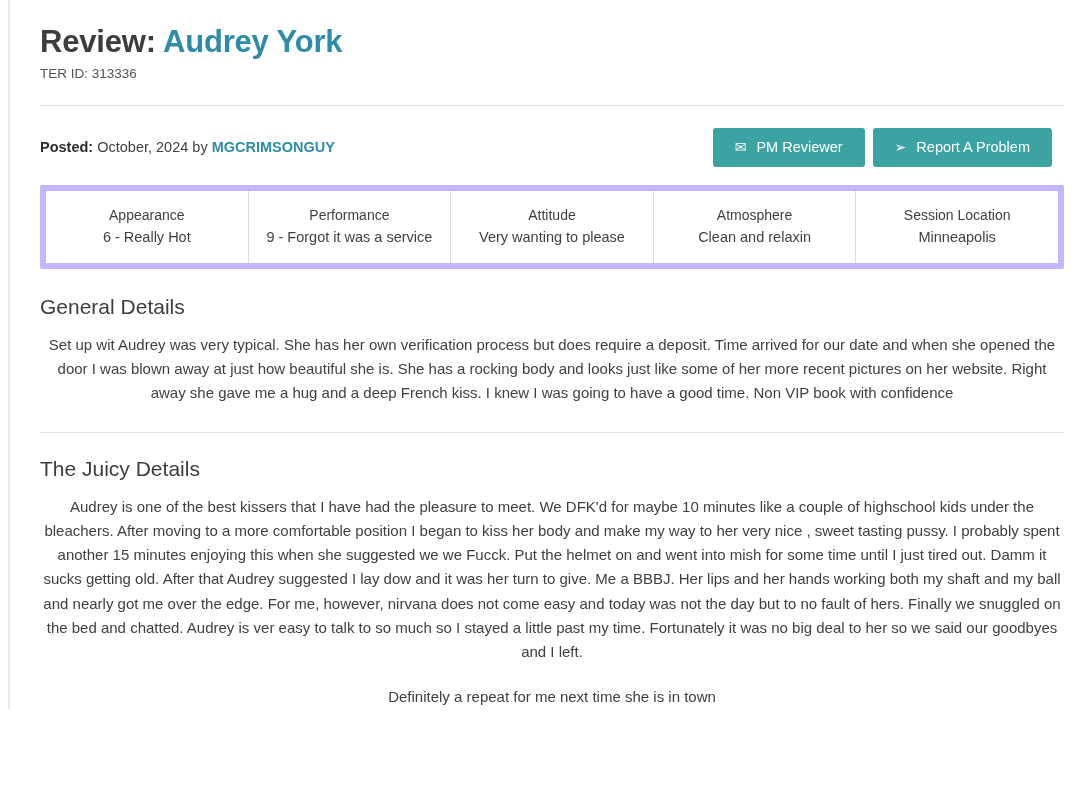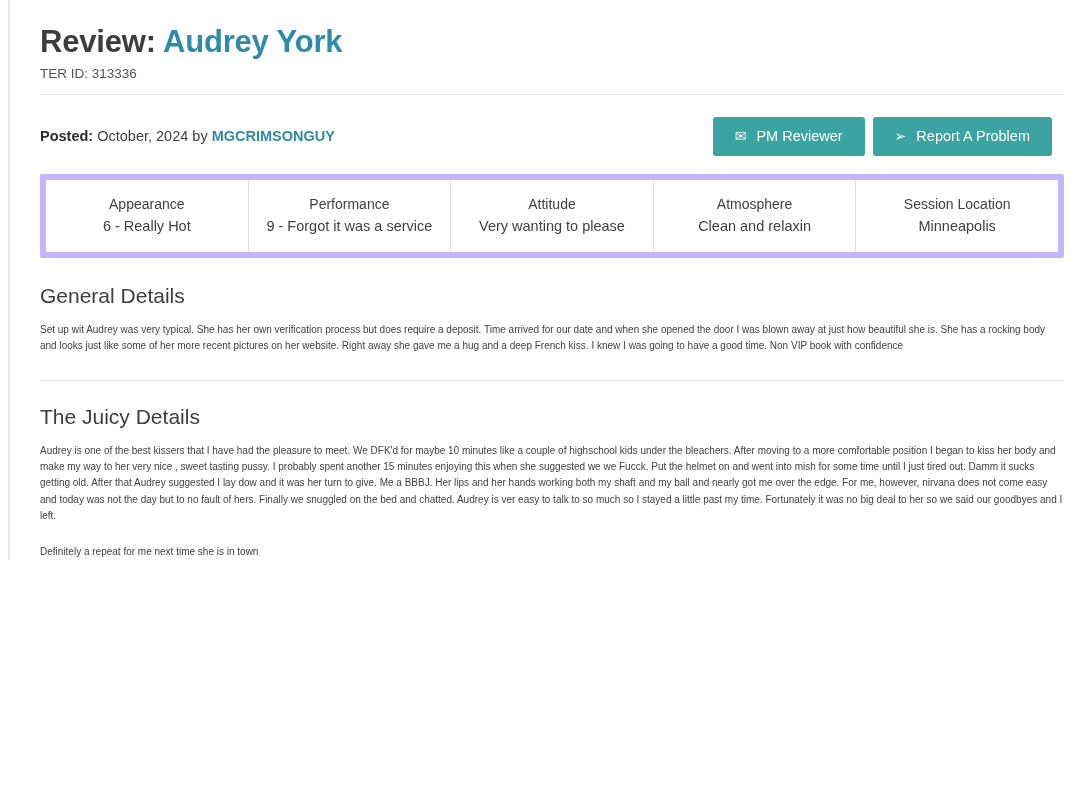--- a/index.html
+++ b/index.html
@@ -41,7 +41,7 @@
   .ter-id {
     font-size: 13.5px;
     color: #555;
-    margin-bottom: 13px;
+    margin-bottom: 24px;
   }
   .rule {
     border: 0;

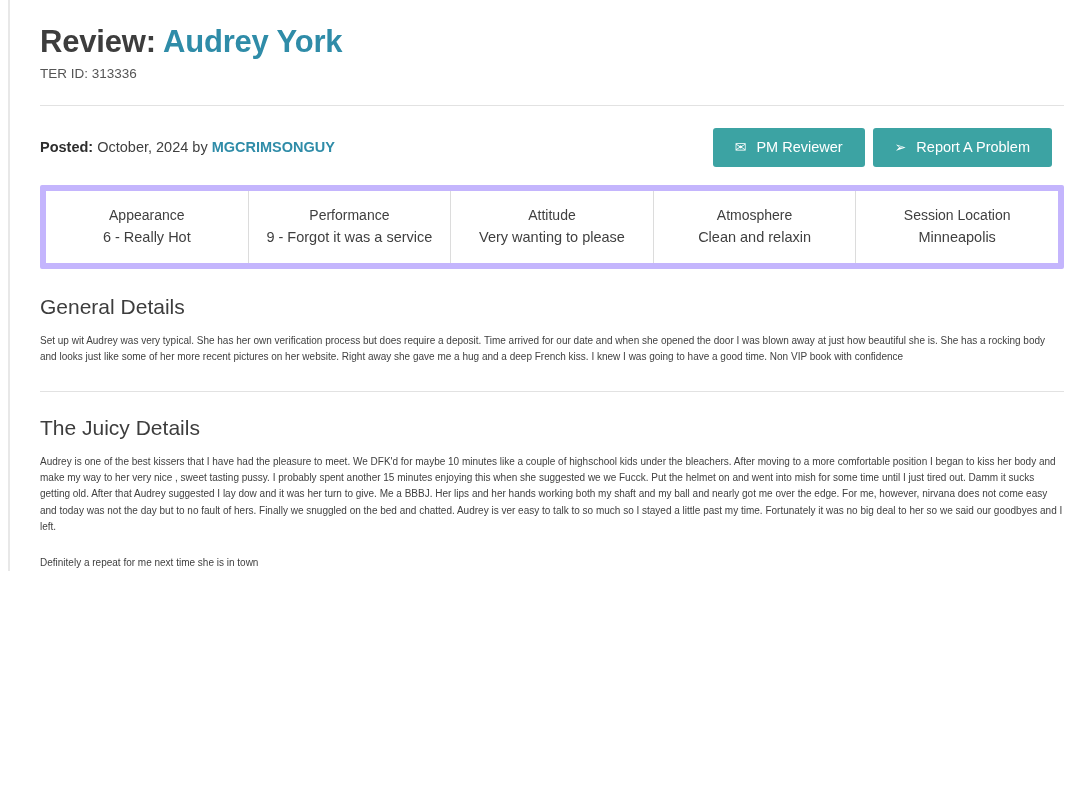--- a/index.html
+++ b/index.html
@@ -116,11 +116,11 @@
     margin: 0 0 14px 0;
   }
   .body-text {
-    font-size: 10px;
+    font-size: 15px;
     line-height: 1.62;
     color: #3f3f3f;
     margin: 0 0 14px 0;
-    text-align: left;
+    text-align: center;
   }
   .section-sep {
     border: 0;

